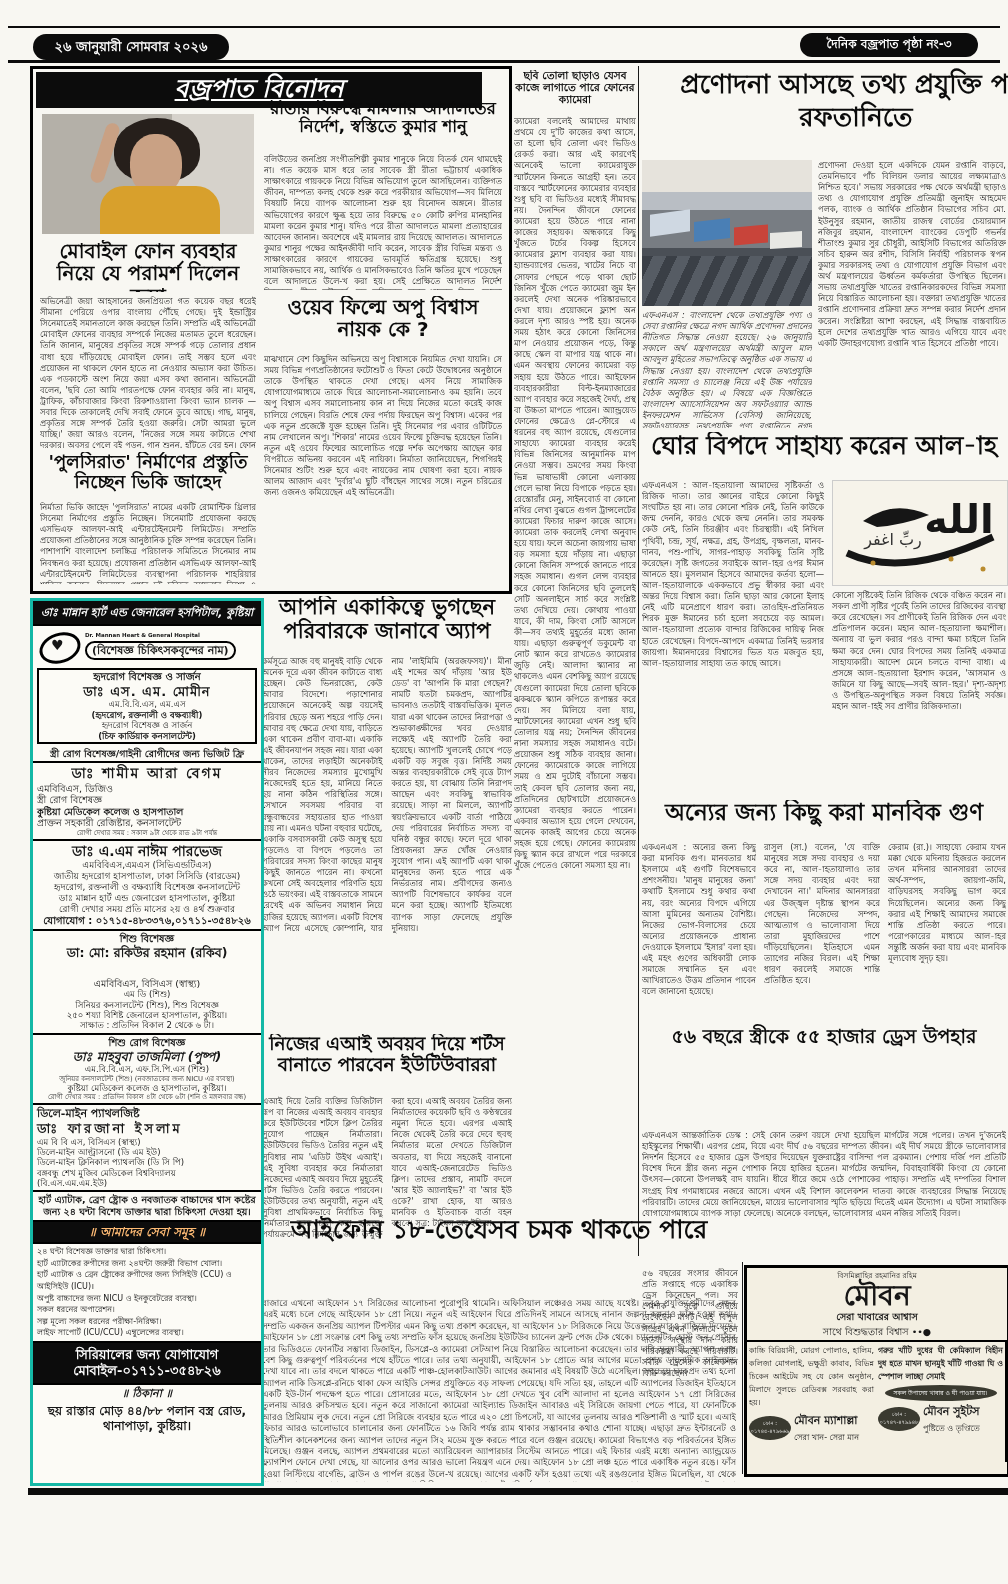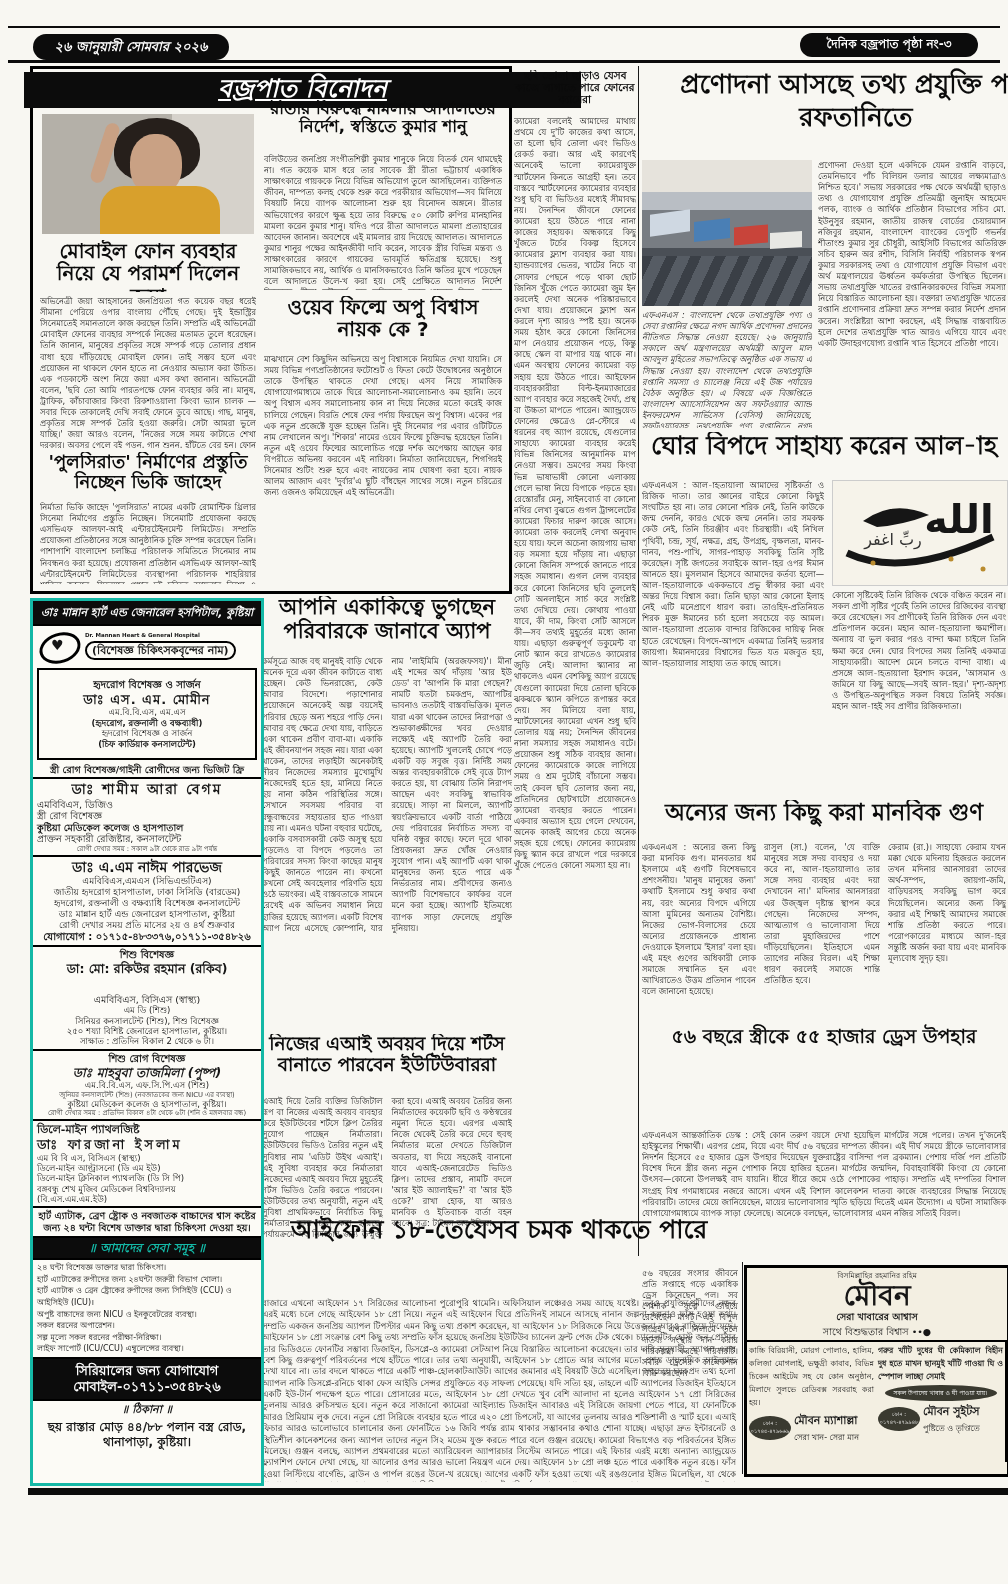--- a/index.html
+++ b/index.html
@@ -32,7 +32,7 @@
 <div class="page">
 
   <div class="abs bar" style="left:8px;top:26px;width:992px;height:2px;"></div>
-  <div class="abs pill" style="left:33px;top:34px;width:196px;height:26px;font-size:13px;font-style:italic;">
+  <div class="abs pill" style="left:33px;top:34px;width:196px;height:26px;font-size:13px;">
       <span>২৬ জানুয়ারী সোমবার ২০২৬</span>
     </div>
   <div class="abs pill" style="left:800px;top:33px;width:178px;height:24px;font-size:12px;">

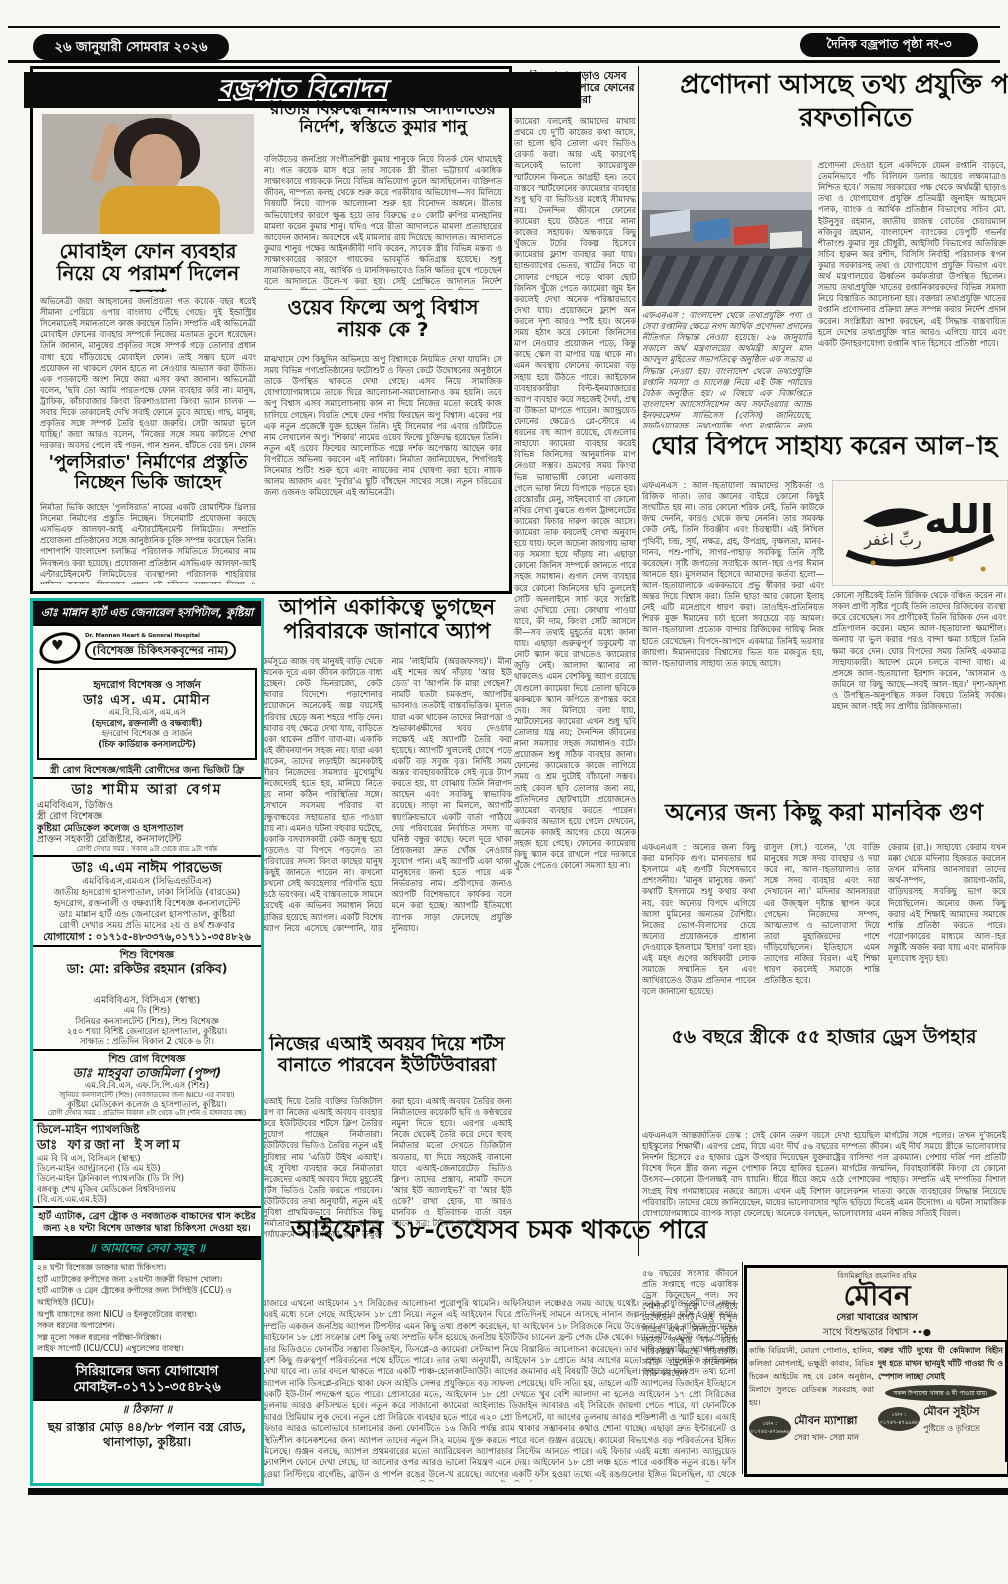--- a/index.html
+++ b/index.html
@@ -41,7 +41,7 @@
   <div class="abs bar" style="left:8px;top:60px;width:992px;height:3px;"></div>
 
   <div class="abs box" style="left:30px;top:66px;width:476px;height:522px;"></div>
-  <div class="abs bar" style="left:24px;top:72px;width:557px;height:36px;display:flex;align-items:center;justify-content:center;">
+  <div class="abs bar" style="left:36px;top:72px;width:446px;height:36px;display:flex;align-items:center;justify-content:center;">
     <span style="color:#fff;font-weight:bold;font-style:italic;font-size:25px;text-decoration:underline;">বজ্রপাত বিনোদন</span>
   </div>
 

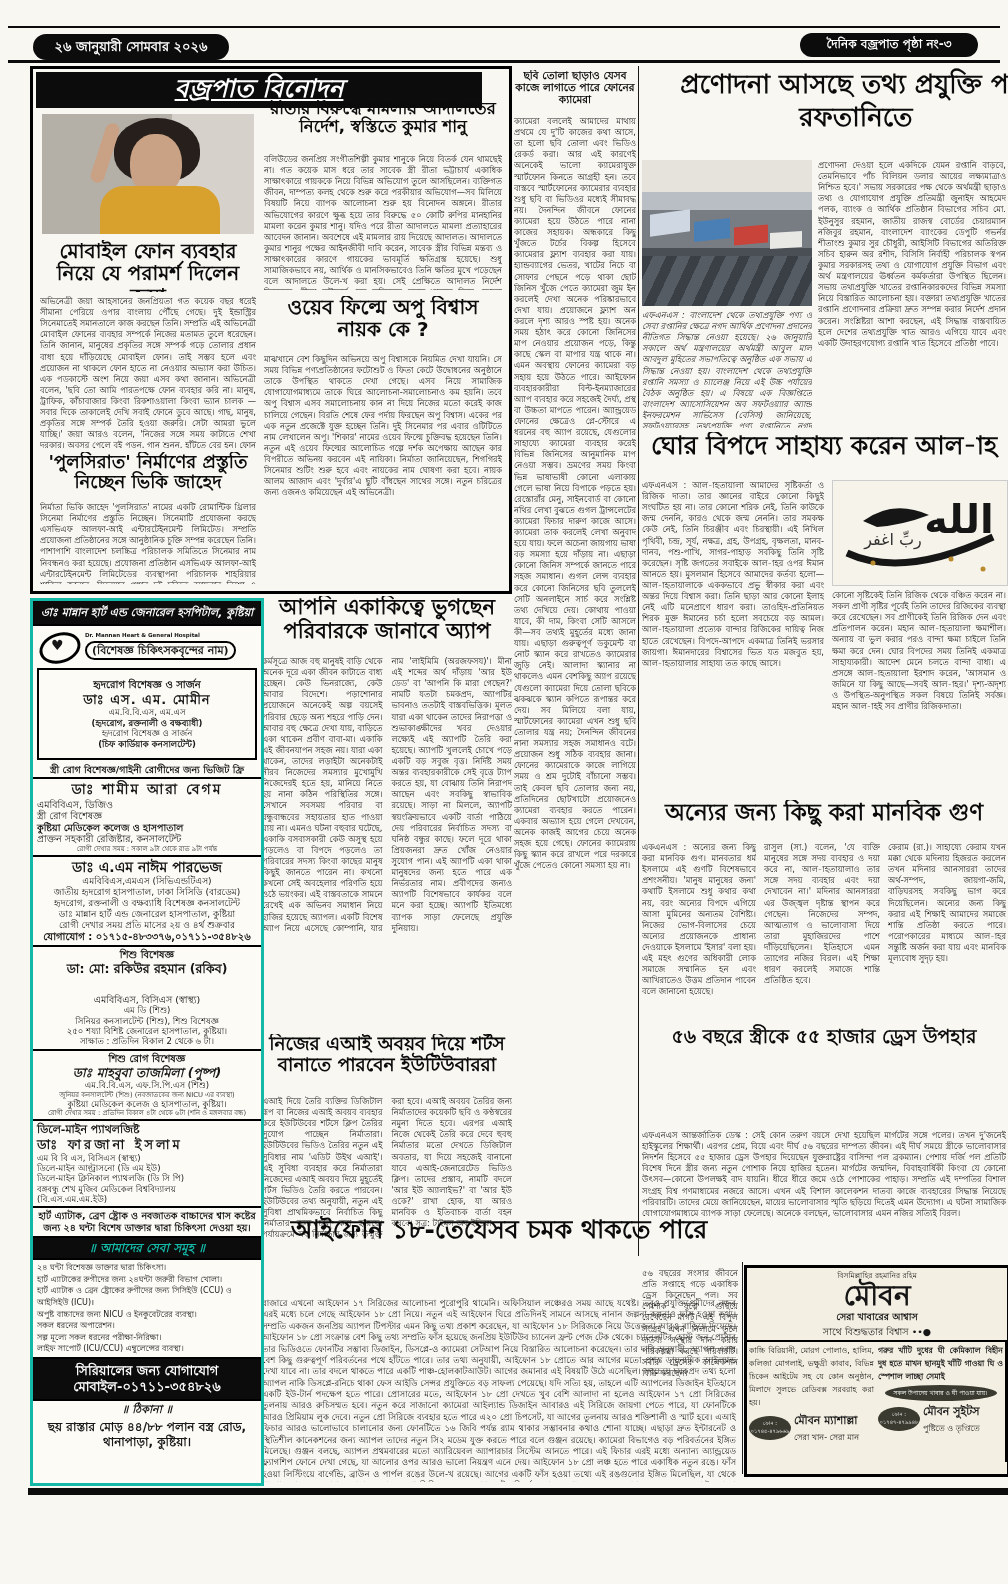--- a/index.html
+++ b/index.html
@@ -127,7 +127,7 @@
         <div style="font-size:11px;font-weight:bold;border:2px solid #000;border-radius:12px;padding:1px 5px;display:inline-block;">(বিশেষজ্ঞ চিকিৎসকবৃন্দের নাম)</div>
       </div>
     </div>
-    <div class="hsec" style="border:2px solid #000;margin:2px 4px;padding:9px;">
+    <div class="hsec" style="border:2px solid #000;margin:2px 4px;padding:1px;">
       <div style="font-size:10px;font-weight:bold;">হৃদরোগ বিশেষজ্ঞ ও সার্জন</div>
       <div style="font-size:13px;font-weight:bold;letter-spacing:1px;">ডাঃ এস. এম. মোমীন</div>
       <div class="dline">এম.বি.বি.এস, এম.এস</div>

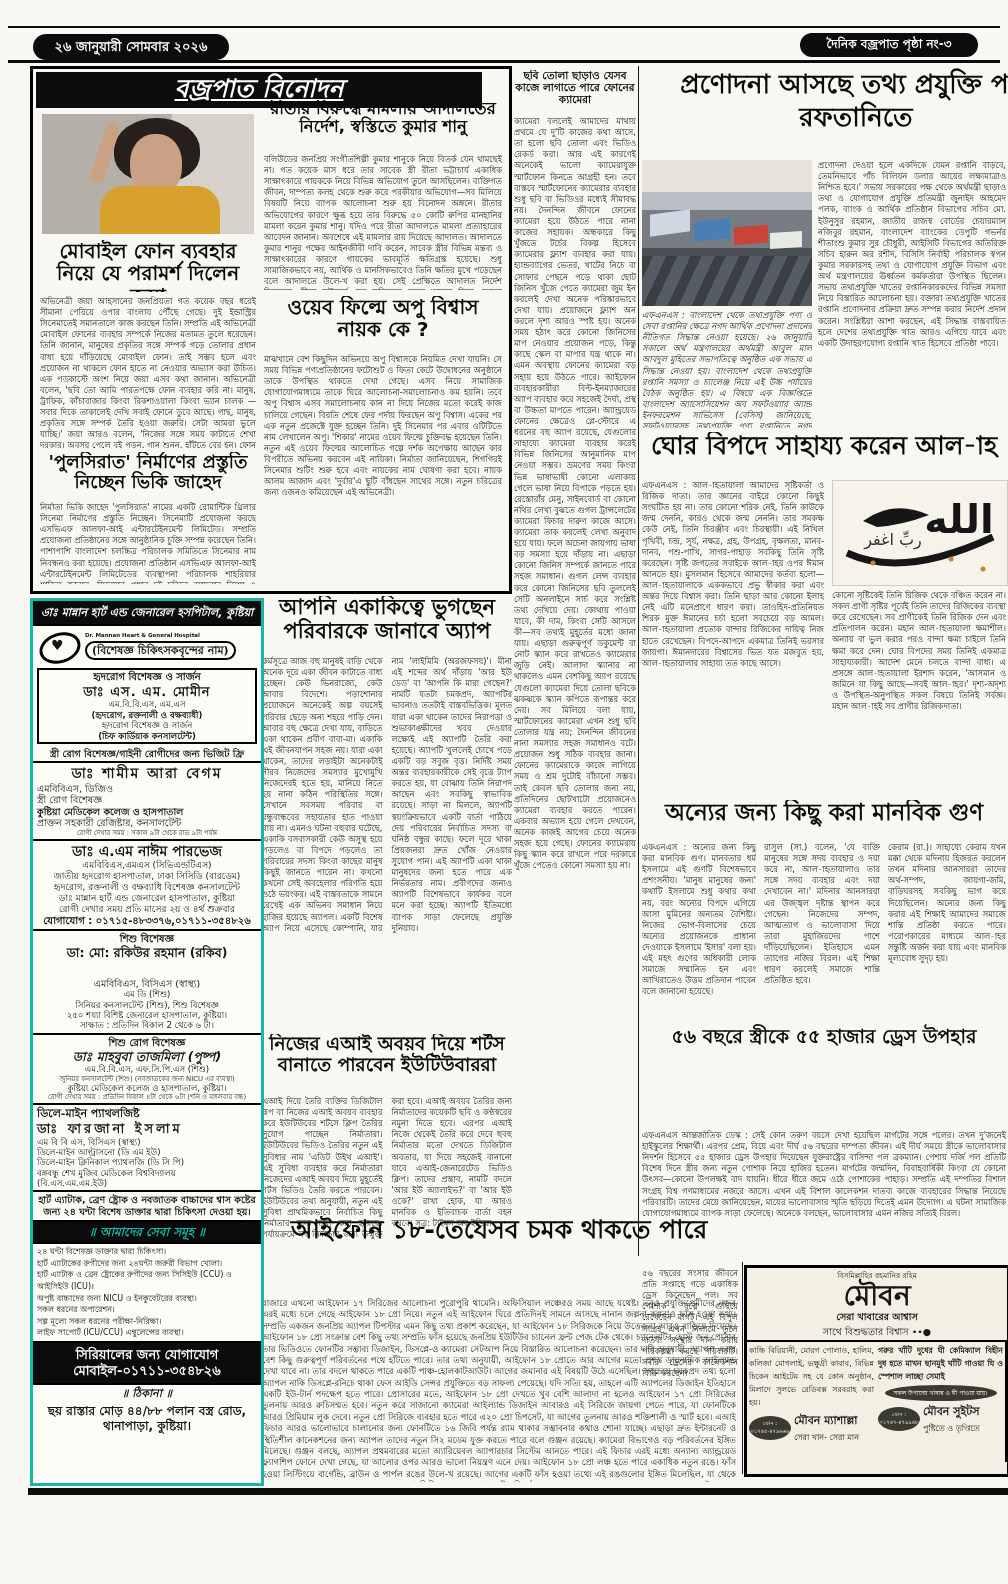--- a/index.html
+++ b/index.html
@@ -180,7 +180,7 @@
       <div class="dline">(বি.এস.এম.এম.ইউ)</div>
     </div>
     <div class="hsec" style="font-size:9.5px;font-weight:bold;">হার্ট এ্যাটাক, ব্রেণ ষ্ট্রোক ও নবজাতক বাচ্চাদের শ্বাস কষ্টের জন্য ২৪ ঘন্টা বিশেষ ডাক্তার দ্বারা চিকিৎসা দেওয়া হয়।</div>
-    <div class="hsec bar" style="color:#14b8a6;font-weight:bold;font-size:12px;font-style:italic;padding:3px;">॥ আমাদের সেবা সমূহ ॥</div>
+    <div class="hsec bar" style="color:#fdba74;font-weight:bold;font-size:12px;font-style:italic;padding:3px;">॥ আমাদের সেবা সমূহ ॥</div>
     <div class="hsec" style="text-align:left;font-size:8px;line-height:1.45;">
       <div>২৪ ঘন্টা বিশেষজ্ঞ ডাক্তার দ্বারা চিকিৎসা।</div>
       <div>হার্ট এ্যাটাকের রুগীদের জন্য ২৪ঘন্টা জরুরী বিভাগ খোলা।</div>

